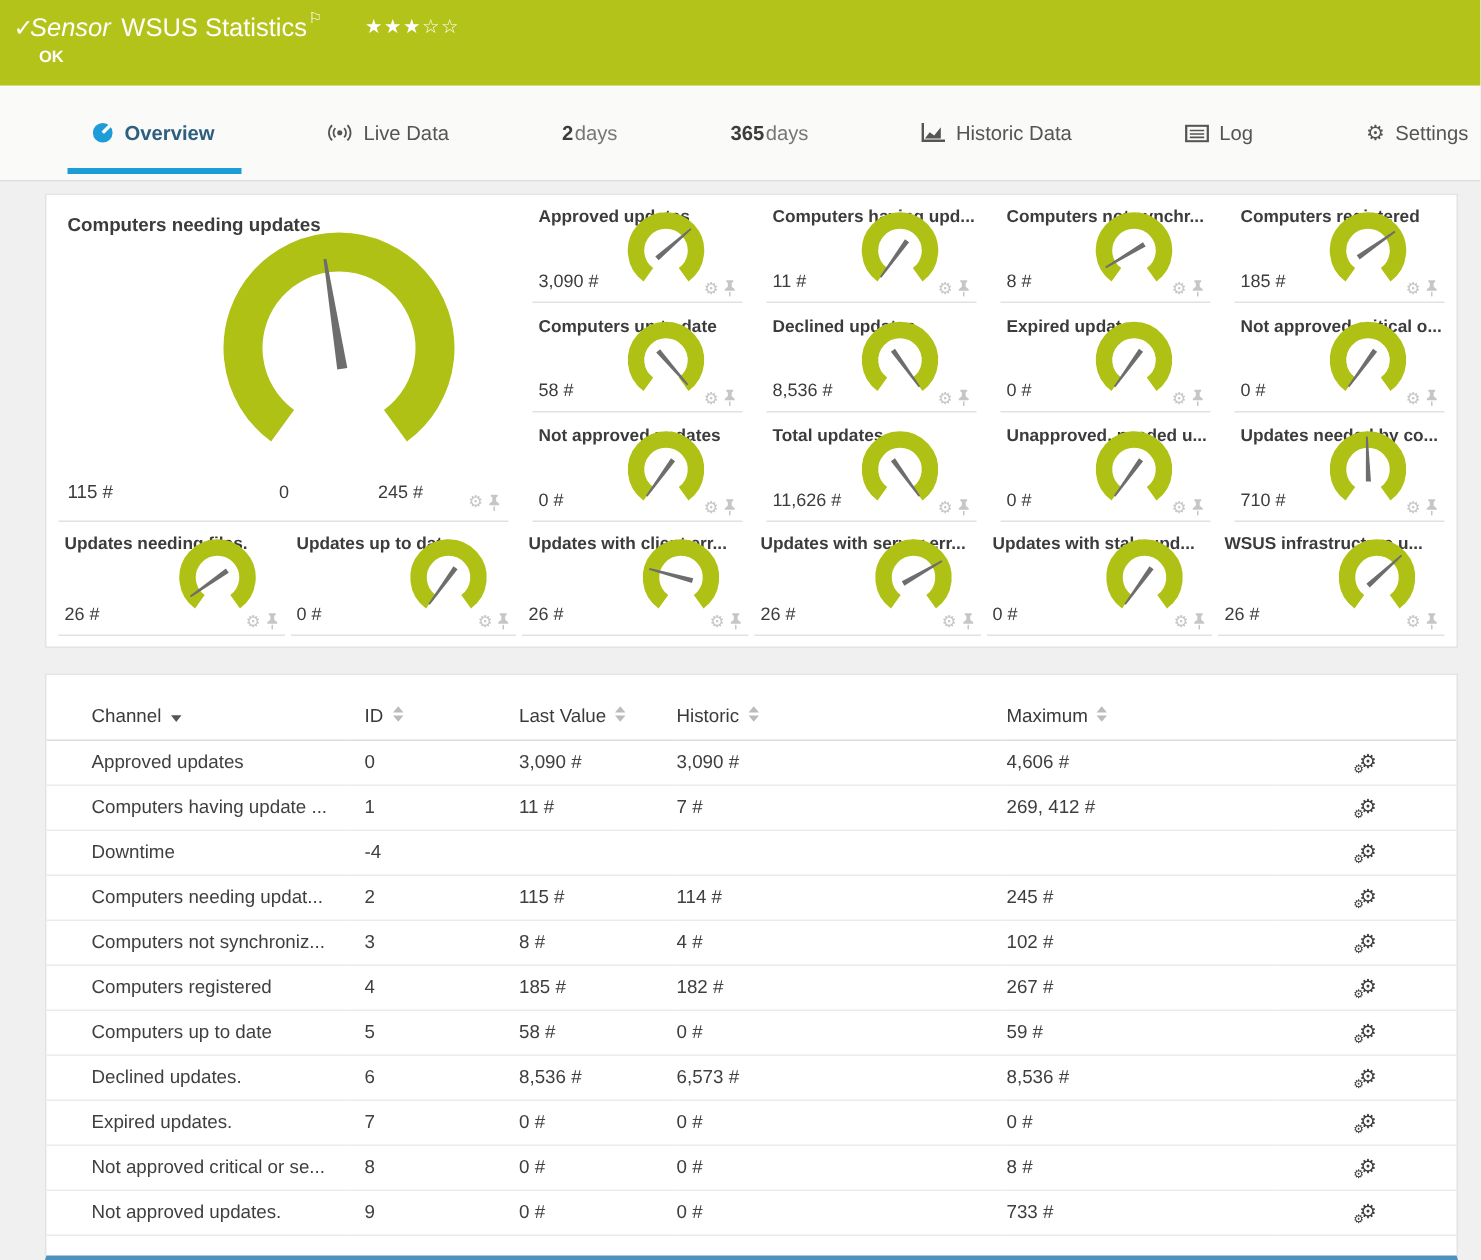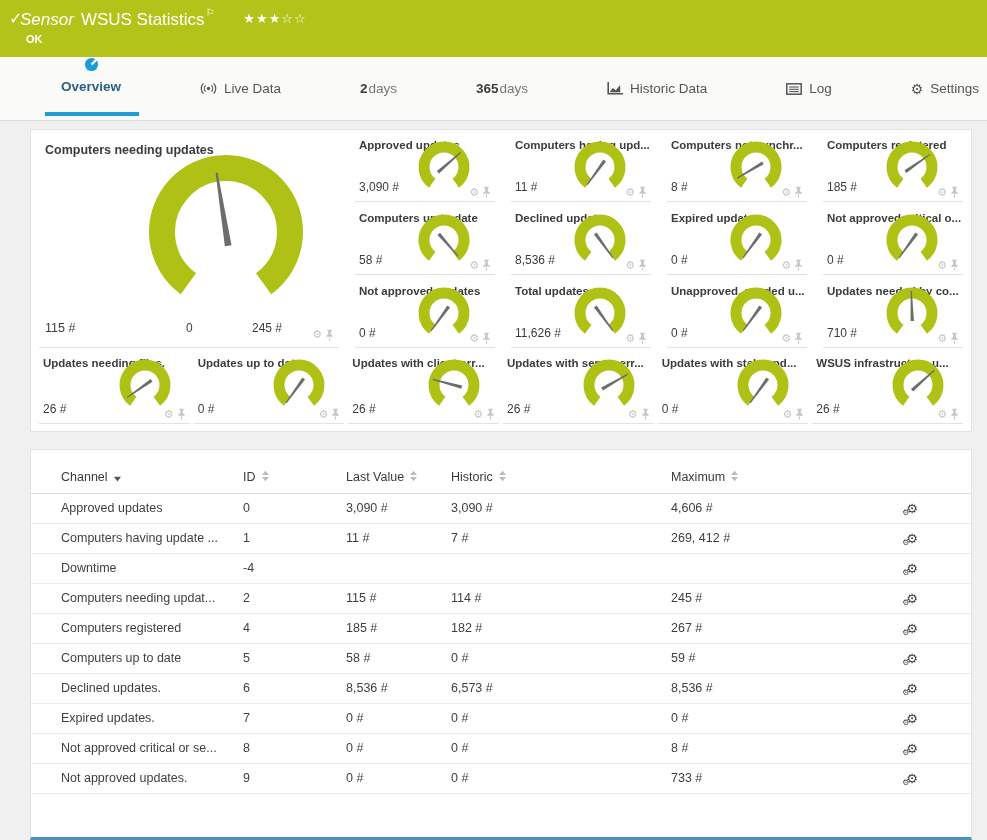--- a/index.html
+++ b/index.html
@@ -22,7 +22,7 @@
     padding:0 4px 0 57px; font-size:13.5px; }
   .tab { display:flex; align-items:center; gap:7px; color:#555; height:64px;
     cursor:pointer; position:relative; padding:0 4px; white-space:nowrap; }
-  .tab.active { color:#2d5f7e; font-weight:bold;flex-direction:column; }
+  .tab.active { color:#2d5f7e; font-weight:bold; }
   .tab.active::after { content:""; position:absolute; left:-12px; right:-14px;
     bottom:5px; height:4px; background:var(--blue,#1e9cd8); }
   .tab .num { font-weight:bold; color:#3c3c3c; }

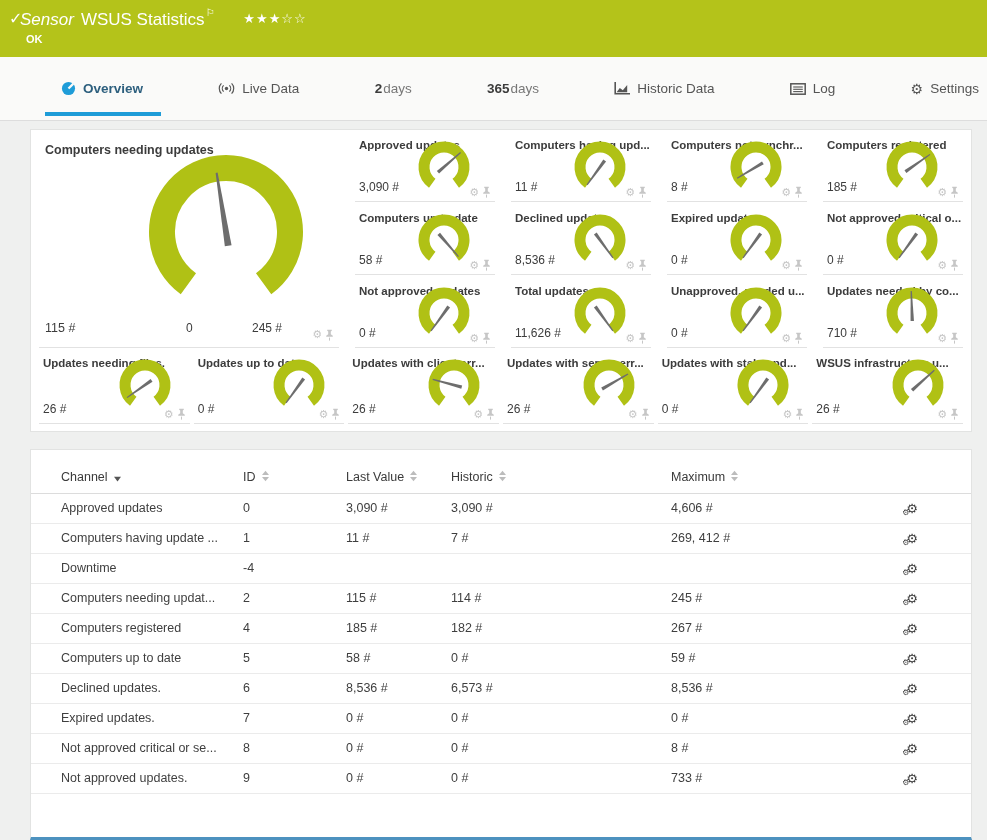--- a/index.html
+++ b/index.html
@@ -538,6 +538,14 @@
           <td class="gr"><span class="rowgear"><span class="g1">⚙</span><span class="g2">⚙</span></span></td>
         </tr>
         <tr>
+          <td class="ch">Computers not synchroniz...</td>
+          <td class="idc">3</td>
+          <td class="r">8 #</td>
+          <td class="r">4 #</td>
+          <td class="r">102 #</td>
+          <td class="gr"><span class="rowgear"><span class="g1">⚙</span><span class="g2">⚙</span></span></td>
+        </tr>
+        <tr>
           <td class="ch">Computers registered</td>
           <td class="idc">4</td>
           <td class="r">185 #</td>

